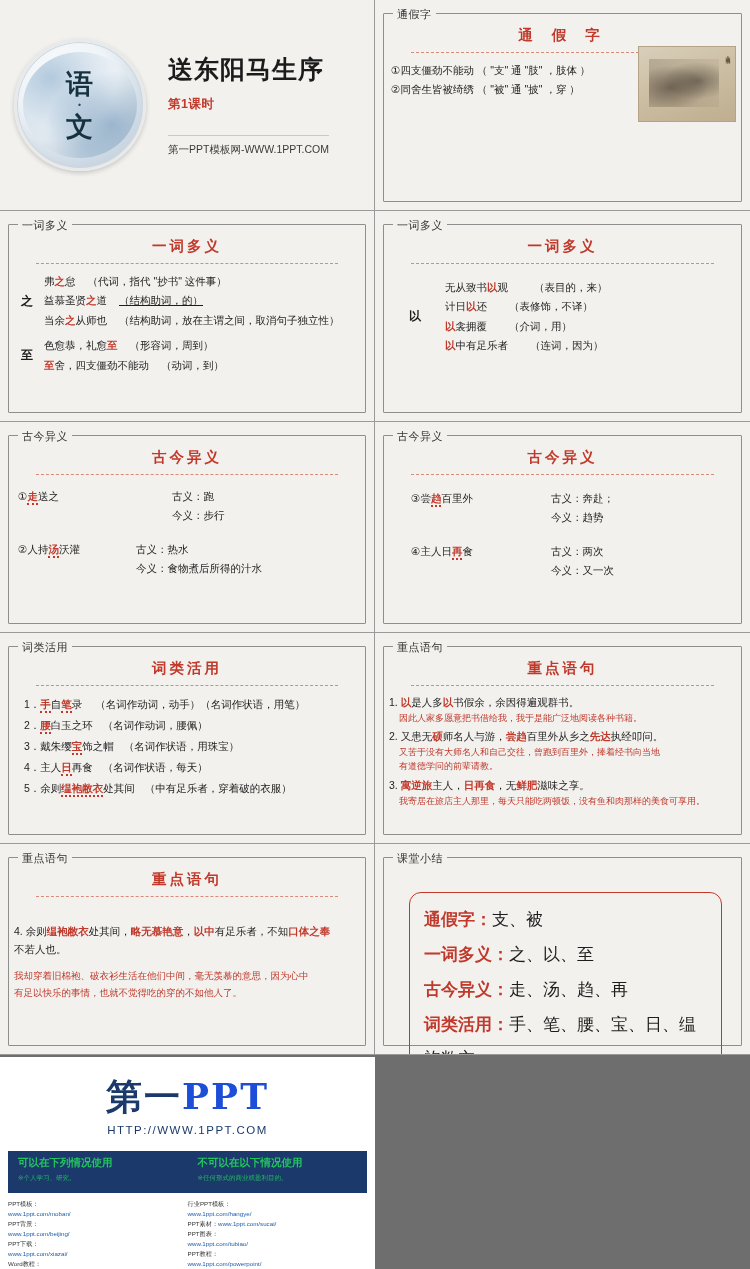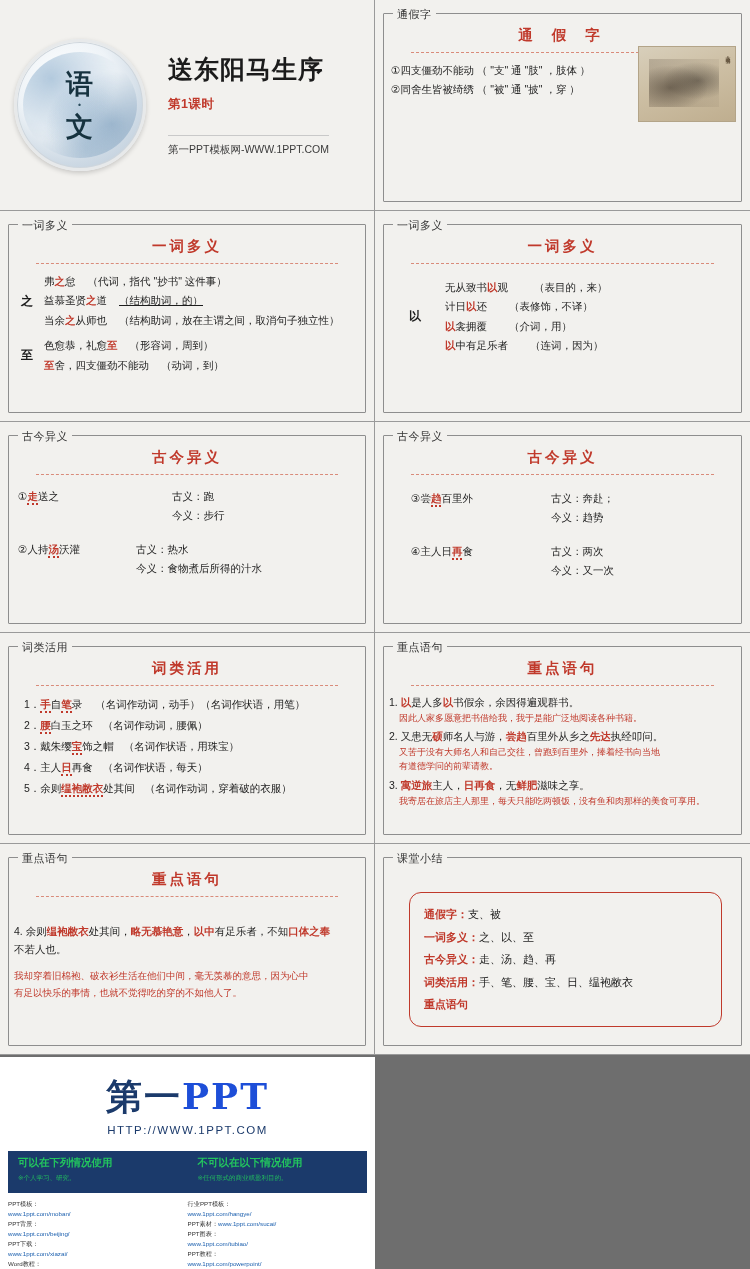--- a/index.html
+++ b/index.html
@@ -337,7 +337,7 @@
           4．主人<span class="em-red dotted-u">日</span>再食<span style="margin-left:10px;">（名词作状语，每天）</span>
         </div>
         <div>
-          5．余则<span class="em-red dotted-u">缊袍敝衣</span>处其间<span style="margin-left:10px;">（名词作动词，穿着破的衣服）</span>
+          5．余则<span class="em-red dotted-u">缊袍敝衣</span>处其间<span style="margin-left:10px;">（中有足乐者，穿着破的衣服）</span>
         </div>
       </div>
     </div>

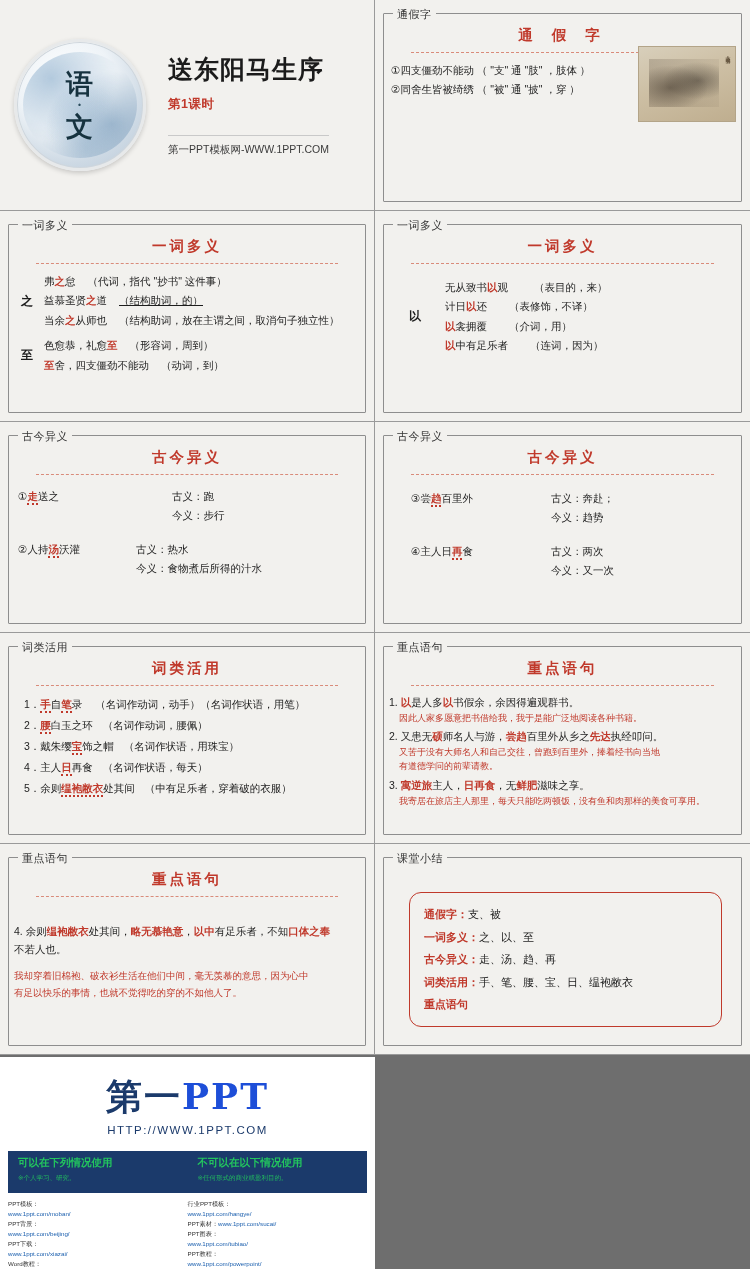--- a/index.html
+++ b/index.html
@@ -128,7 +128,7 @@
     border:1.5px solid #c0392b;border-radius:12px;
     padding:10px 14px;box-sizing:border-box;
   }
-  .sum-line{font-size:11px;color:#1d1d1d;line-height:2.05;}
+  .sum-line{font-size:17px;color:#1d1d1d;line-height:2.05;}
   .sum-line b{color:#c0392b;}
 
   

